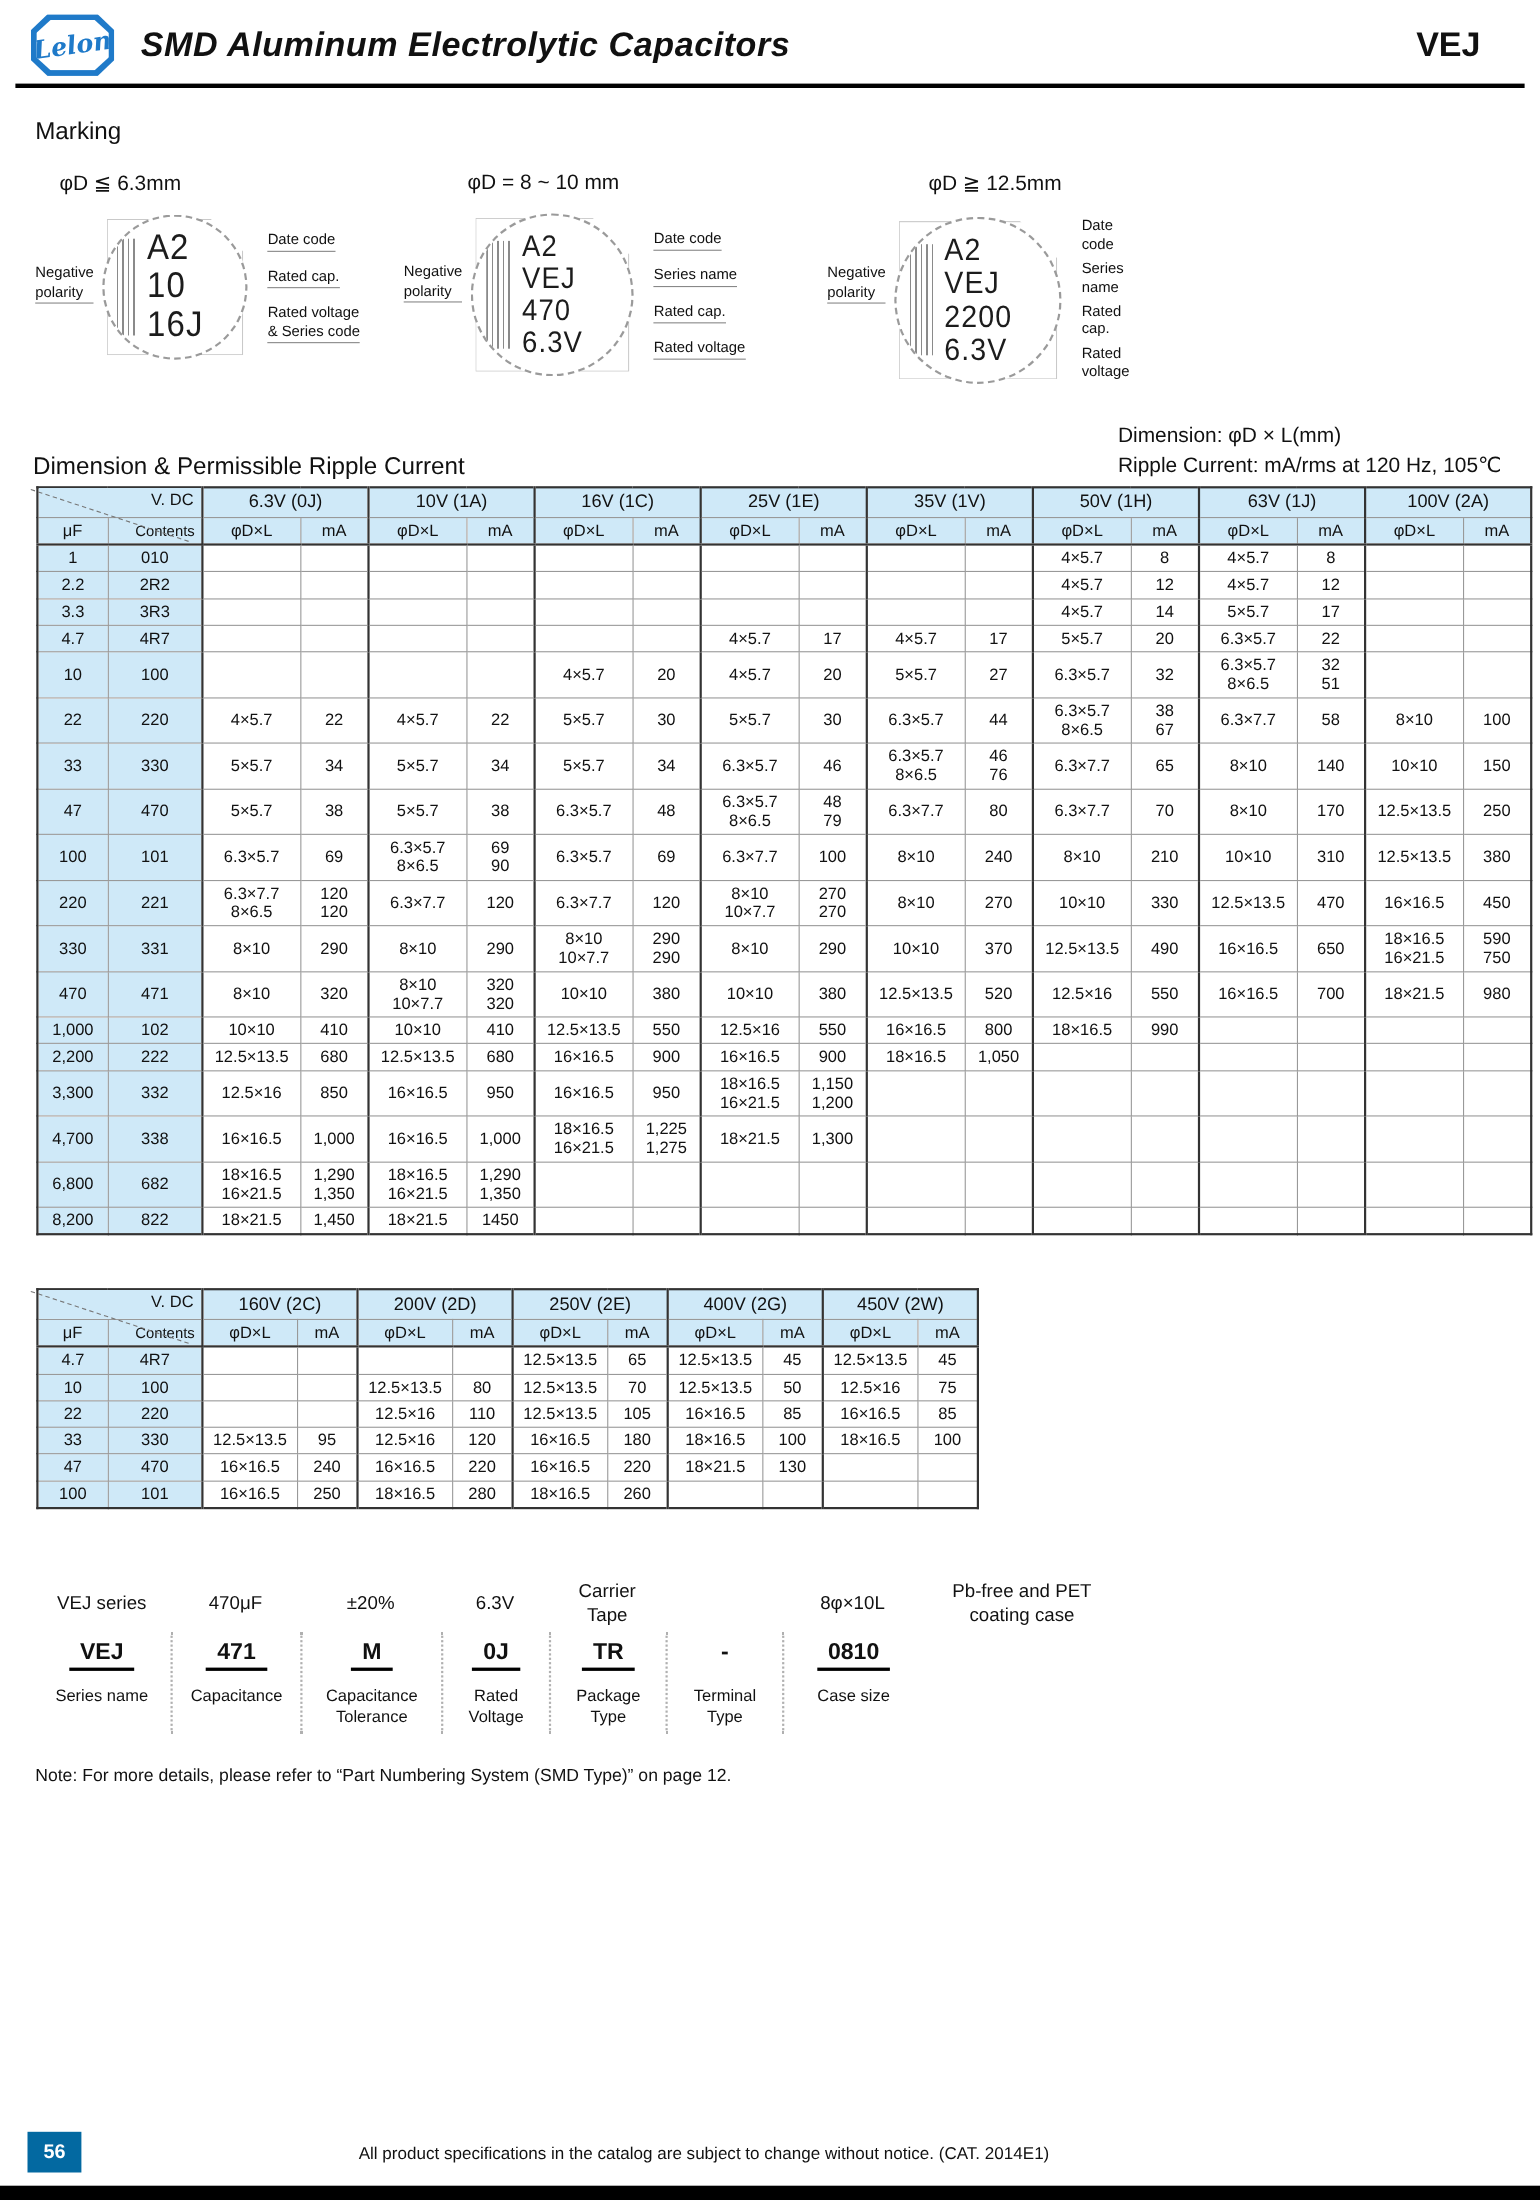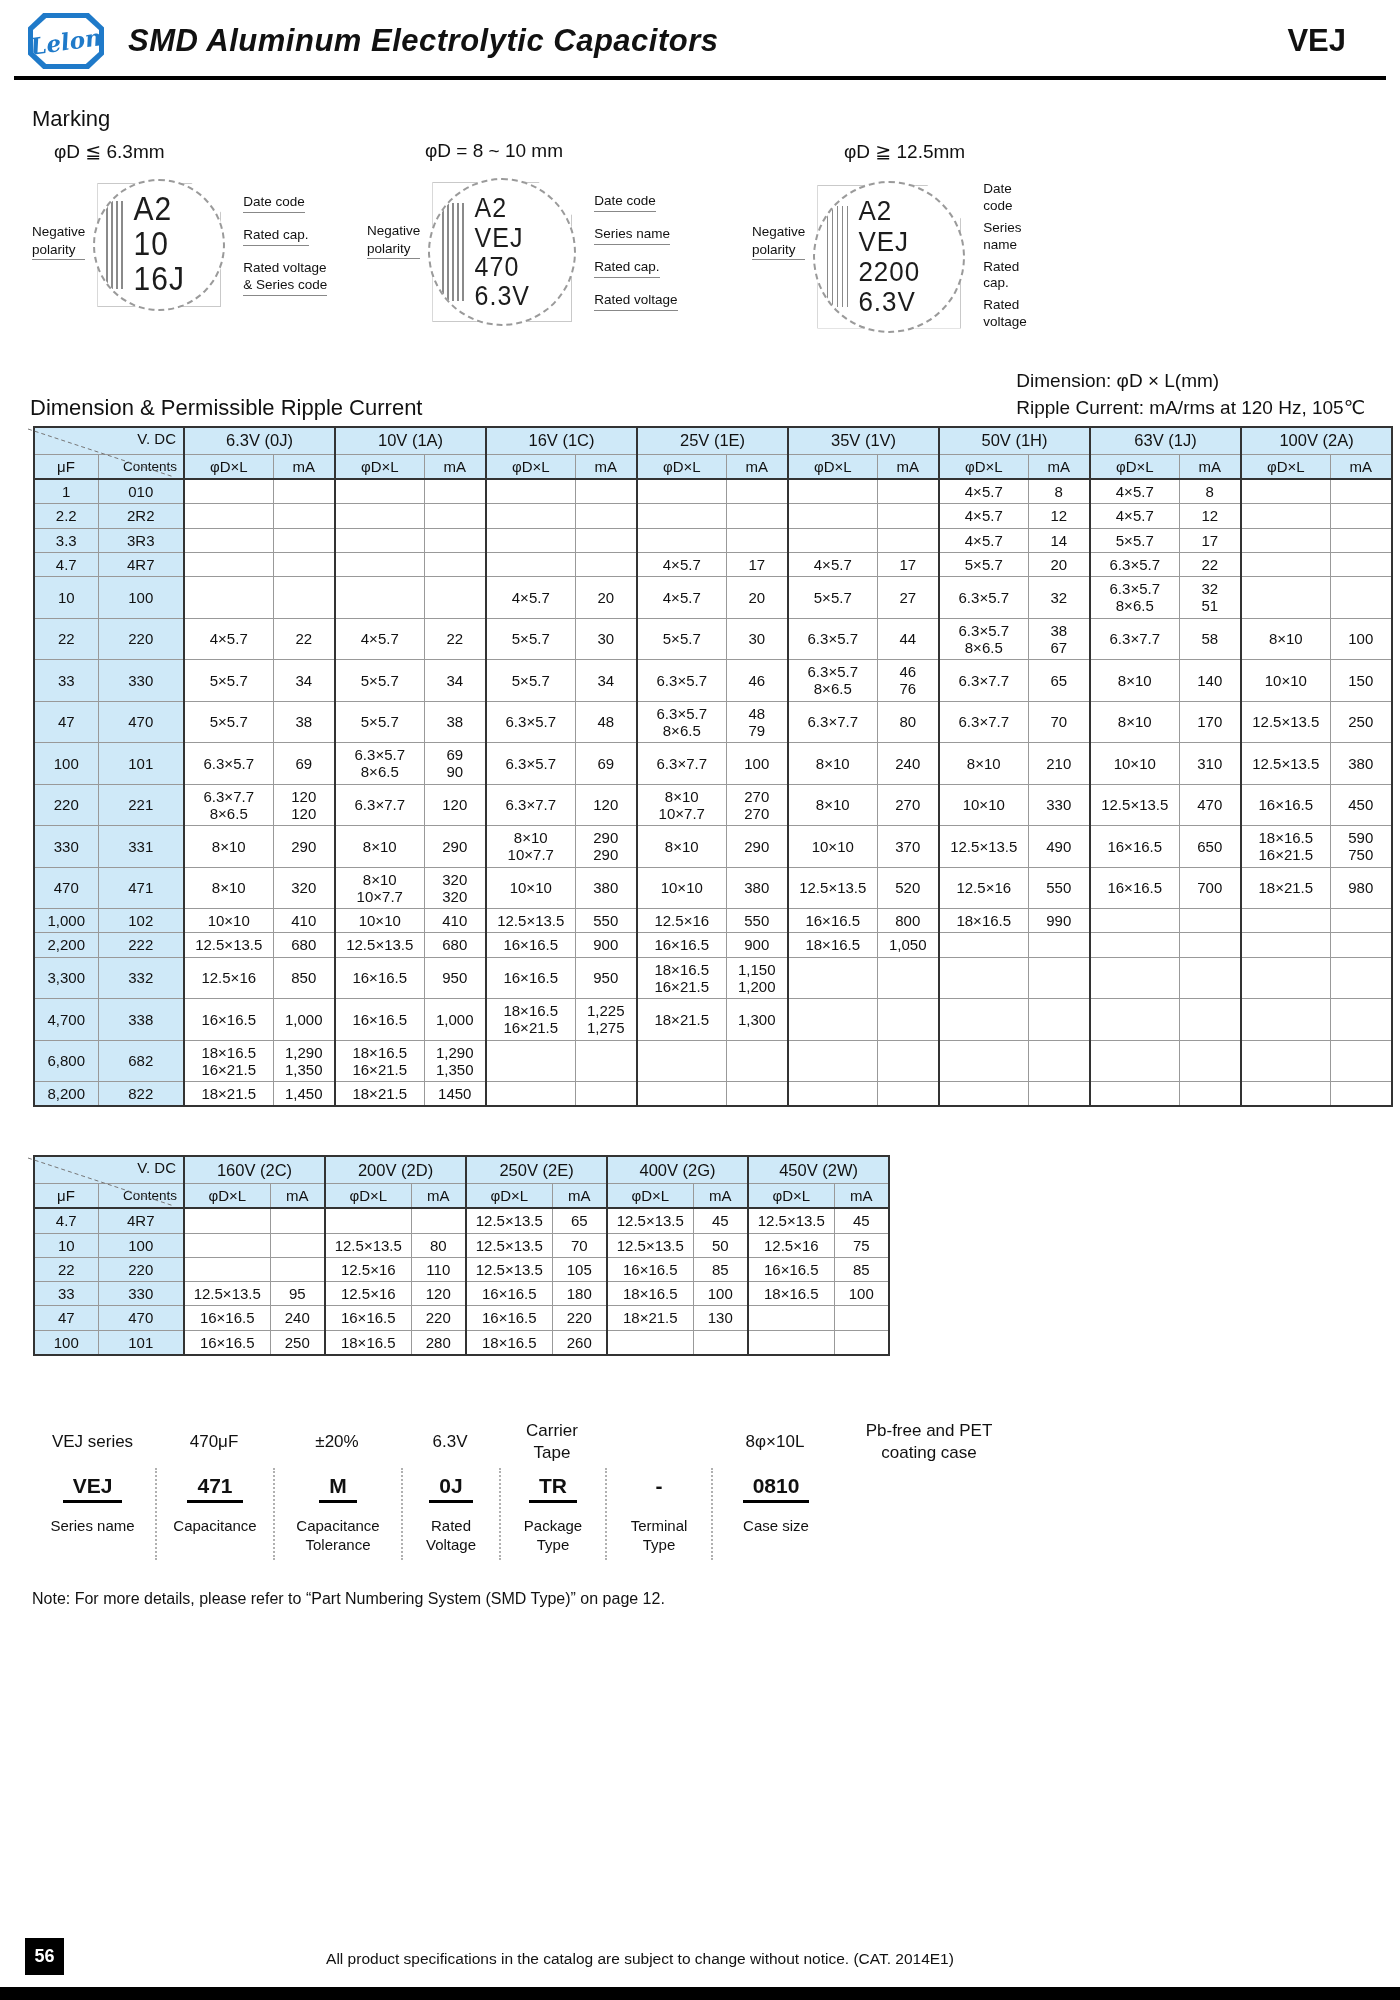--- a/index.html
+++ b/index.html
@@ -31,7 +31,7 @@
   .marking-heading { font-size: 22px; }
   .diagrams { display: flex; margin-top: 8px; }
   .d1 { width: 335px; } .d2 { width: 385px; } .d3 { width: 390px; }
-  .size-label { font-size: 19px; margin: 0 0 16px 22px; }
+  .size-label { font-size: 19px; margin: 16px 0 16px 22px; }
   .d2 .size-label { margin-left: 58px; } .d3 .size-label { margin-left: 92px; }
   .dbody { display: flex; align-items: center; }
   .left-label { font-size: 13.5px; white-space: pre-line; line-height: 1.3;

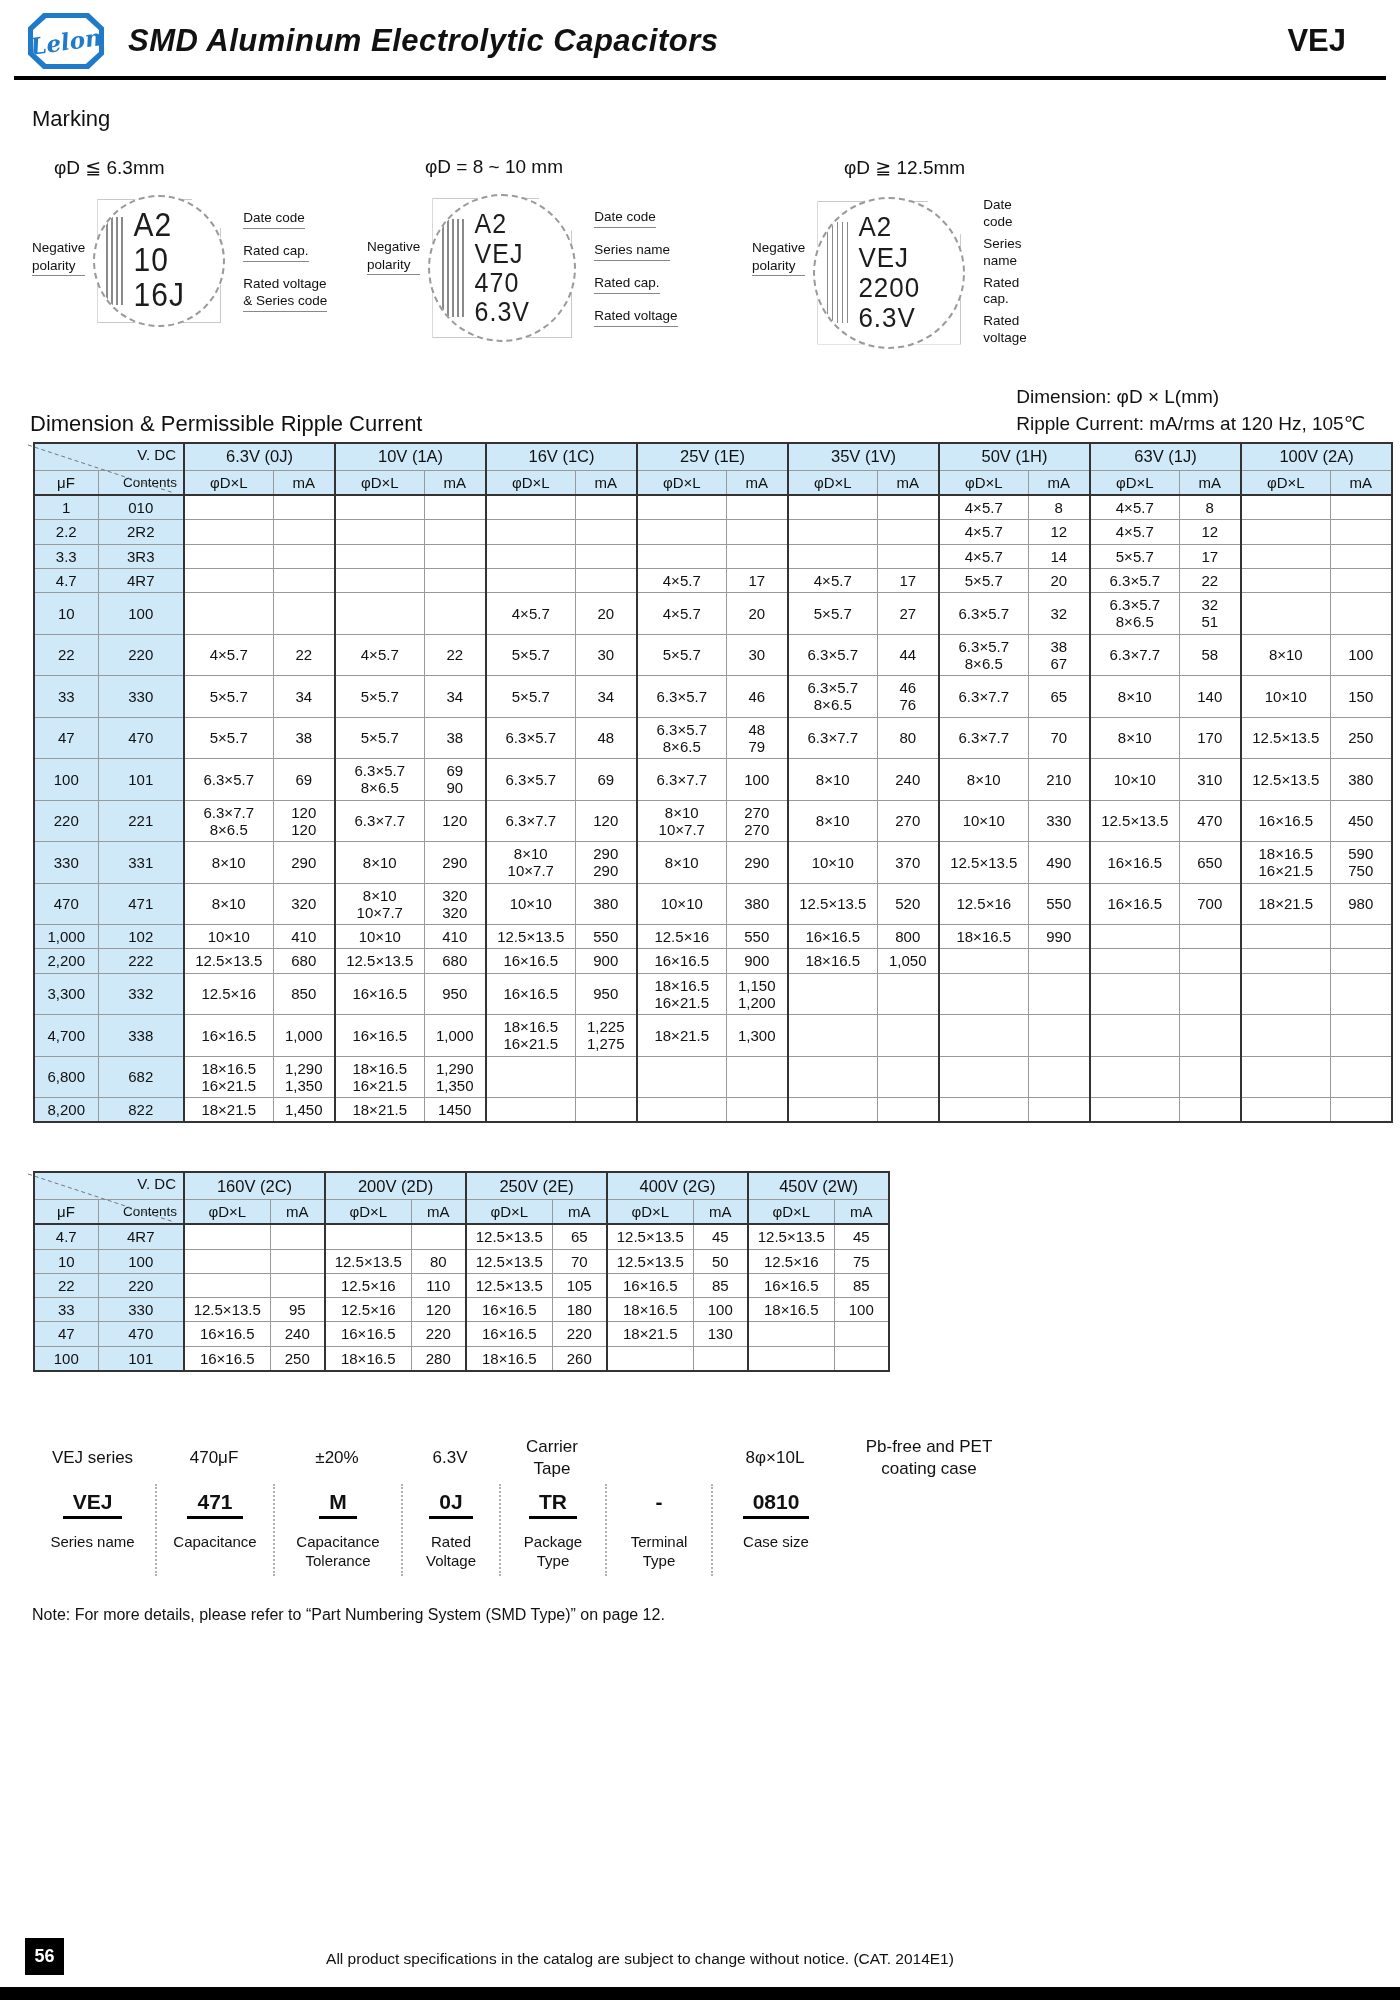--- a/index.html
+++ b/index.html
@@ -93,8 +93,8 @@
   .pns-note { margin: 30px 0 0 32px; font-size: 16px; }
 
   
-  .footer-badge { position: absolute; left: 25px; bottom: 25px; width: 39px; height: 37px;
-    background: #000000; color: #fff; font-size: 18px; font-weight: bold;
+  .footer-badge { position: absolute; left: 25px; bottom: 25px; width: 49px; height: 37px;
+    background: #0369a1; color: #fff; font-size: 18px; font-weight: bold;
     display: flex; align-items: center; justify-content: center; }
   .footer-text { position: absolute; bottom: 32px; left: 0; right: 120px; text-align: center; font-size: 15.5px; }
   .footer-bar { position: absolute; bottom: 0; left: 0; right: 0; height: 13px; background: #000; }

